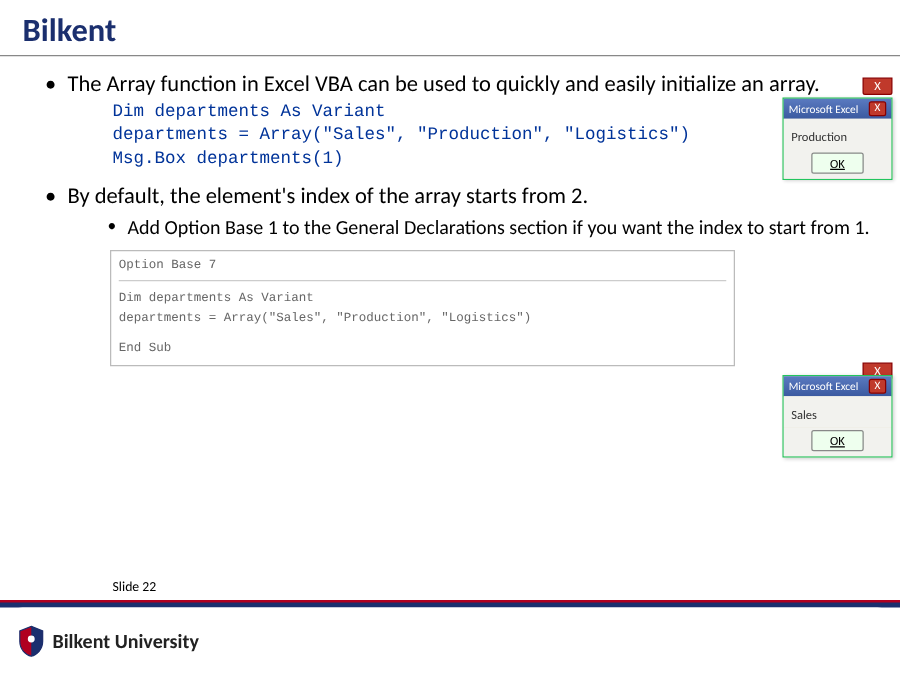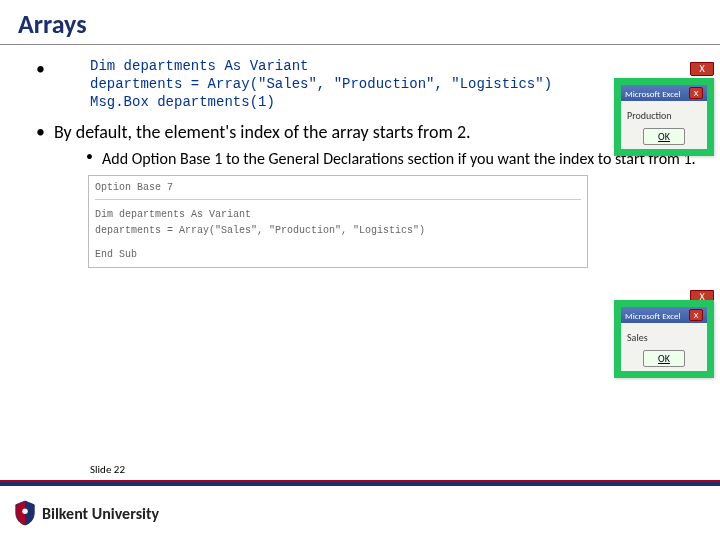--- a/index.html
+++ b/index.html
@@ -37,7 +37,7 @@
 <body>
 
 <div class="header">
-  <div class="title">Arrays</div>
+  <div class="title">Bilkent</div>
 </div>
 <div class="hr"></div>
 

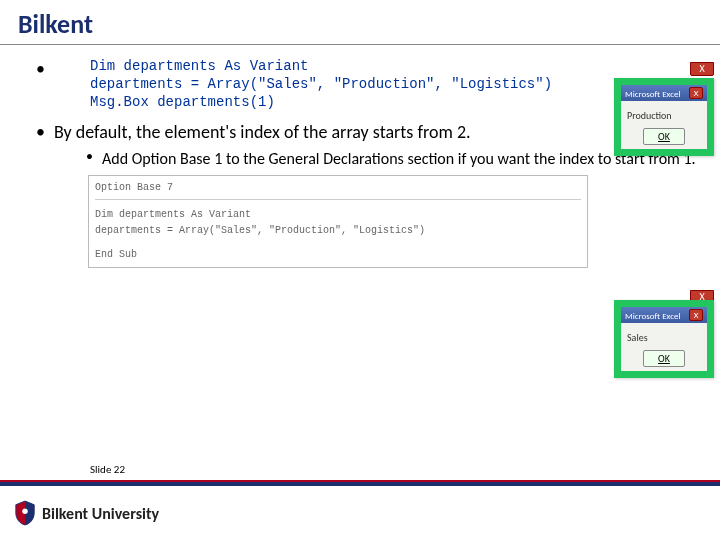--- a/index.html
+++ b/index.html
@@ -47,6 +47,7 @@
 <div class="content">
   <ul class="b1">
     <li>
+      <span>The Array function in Excel VBA can be used to quickly and easily initialize an array.</span>
       <div class="code">Dim departments As Variant
 departments = Array("Sales", "Production", "Logistics")
 Msg.Box departments(1)</div>

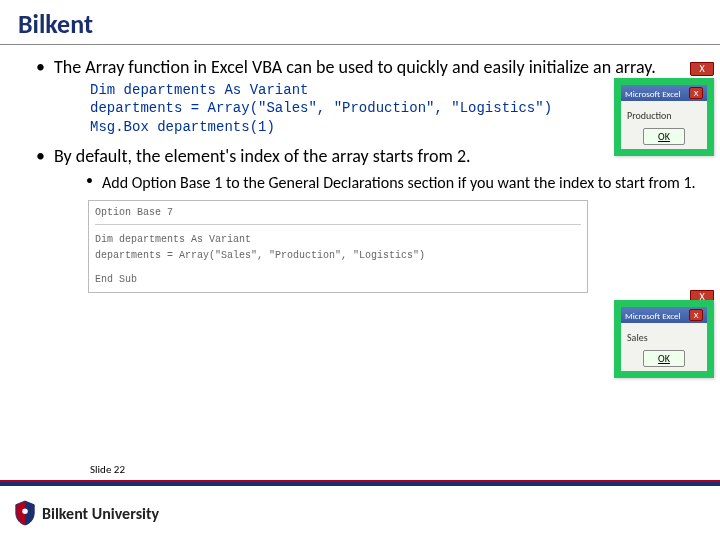--- a/index.html
+++ b/index.html
@@ -17,7 +17,7 @@
   .code { font-family: "Courier New", monospace; font-size: 14px; color: #003399; padding-left: 36px; white-space: pre; line-height: 1.3; margin: 2px 0 8px 0; }
   .ide { border: 1px solid #bbb; margin: 6px 0 0 34px; width: 500px; background: #fff; font-family: "Courier New", monospace; font-size: 10px; color: #666; padding: 4px 6px; line-height: 1.6; filter: blur(0.4px); }
   .ide .hr2 { border-top: 1px solid #ccc; margin: 3px 0; }
-  .msgbox { position: absolute; width: 100px; border: 7px solid #22c55e; background: #ece9d8; font-size: 10px; box-shadow: 1px 1px 3px rgba(0,0,0,.2); }
+  .msgbox { position: absolute; width: 88px; border: 1px solid #22c55e; background: #ece9d8; font-size: 10px; box-shadow: 1px 1px 3px rgba(0,0,0,.2); }
   .msgbox .tb { background: linear-gradient(#5a7ac0,#3b5aa0); color: #fff; padding: 2px 4px; display: flex; justify-content: space-between; align-items: center; font-size: 9px; }
   .msgbox .tb .xbtn { background: #c0392b; color: #fff; border: 1px solid #800; width: 14px; height: 12px; font-size: 9px; line-height: 9px; text-align: center; border-radius: 2px; }
   .msgbox .body { padding: 8px 6px 4px; background: #f2f2ee; color: #333; font-size: 10px; }

